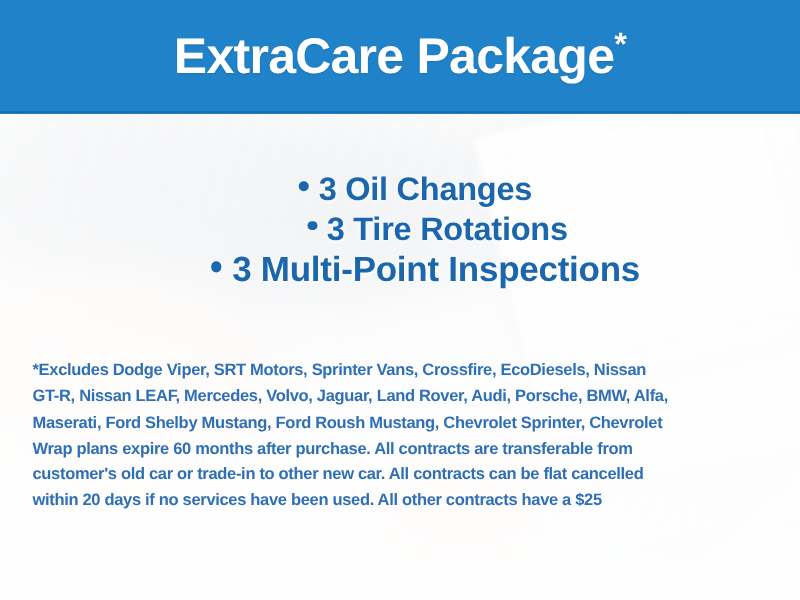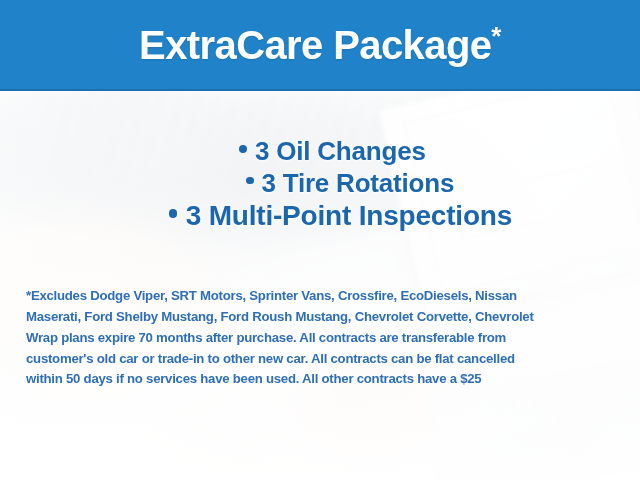--- a/index.html
+++ b/index.html
@@ -268,6 +268,7 @@
 
   <div class="disclaimer">
     <p>*Excludes Dodge Viper, SRT Motors, Sprinter Vans, Crossfire, EcoDiesels, Nissan</p>
+    <p>GT-R, Nissan LEAF, Mercedes, Volvo, Jaguar, Land Rover, Audi, Porsche, BMW, Alfa,</p>
     <p>Maserati, Ford Shelby Mustang, Ford Roush Mustang, Chevrolet Corvette, Chevrolet</p>
     <p>Wrap plans expire 70 months after purchase. All contracts are transferable from</p>
     <p>customer's old car or trade-in to other new car. All contracts can be flat cancelled</p>

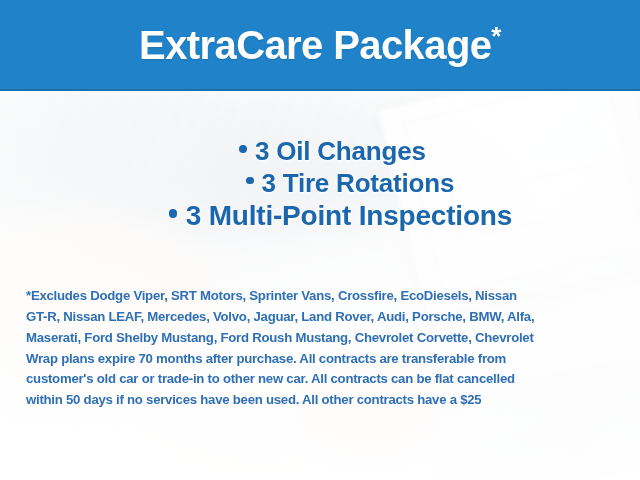--- a/index.html
+++ b/index.html
@@ -269,7 +269,7 @@
   <div class="disclaimer">
     <p>*Excludes Dodge Viper, SRT Motors, Sprinter Vans, Crossfire, EcoDiesels, Nissan</p>
     <p>GT-R, Nissan LEAF, Mercedes, Volvo, Jaguar, Land Rover, Audi, Porsche, BMW, Alfa,</p>
-    <p>Maserati, Ford Shelby Mustang, Ford Roush Mustang, Chevrolet Corvette, Chevrolet</p>
+    <p>Maserati, Ford Shelby Mustang, Ford Roush Mustang, Chevrolet Sprinter, Chevrolet</p>
     <p>Wrap plans expire 70 months after purchase. All contracts are transferable from</p>
     <p>customer's old car or trade-in to other new car. All contracts can be flat cancelled</p>
     <p>within 50 days if no services have been used. All other contracts have a $25</p>

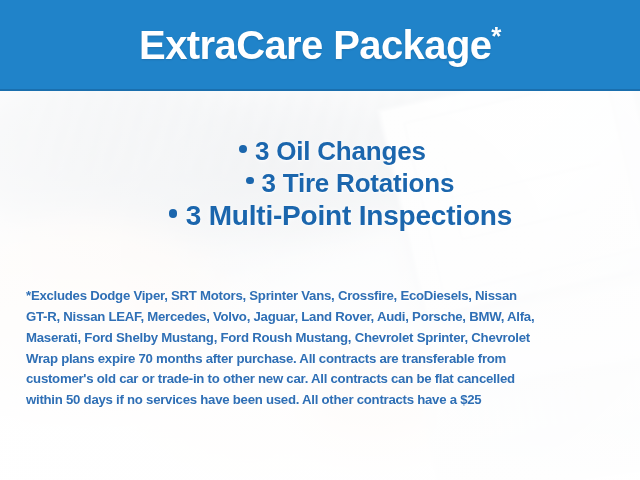--- a/index.html
+++ b/index.html
@@ -270,7 +270,7 @@
     <p>*Excludes Dodge Viper, SRT Motors, Sprinter Vans, Crossfire, EcoDiesels, Nissan</p>
     <p>GT-R, Nissan LEAF, Mercedes, Volvo, Jaguar, Land Rover, Audi, Porsche, BMW, Alfa,</p>
     <p>Maserati, Ford Shelby Mustang, Ford Roush Mustang, Chevrolet Sprinter, Chevrolet</p>
-    <p>Wrap plans expire 70 months after purchase. All contracts are transferable from</p>
+    <p>Wrap plans expire 60 months after purchase. All contracts are transferable from</p>
     <p>customer's old car or trade-in to other new car. All contracts can be flat cancelled</p>
     <p>within 50 days if no services have been used. All other contracts have a $25</p>
   </div>

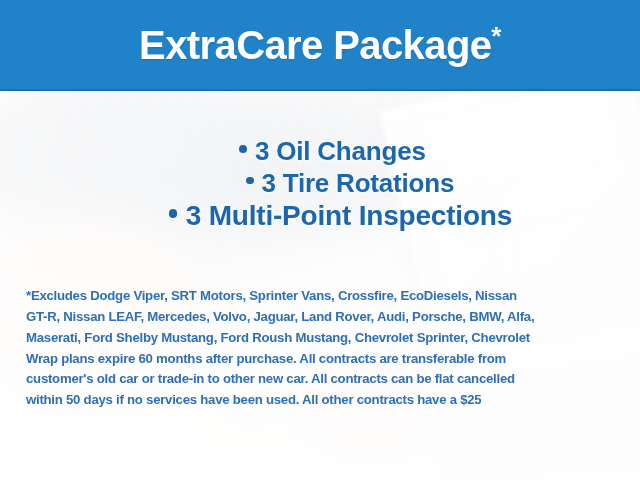--- a/index.html
+++ b/index.html
@@ -272,7 +272,7 @@
     <p>Maserati, Ford Shelby Mustang, Ford Roush Mustang, Chevrolet Sprinter, Chevrolet</p>
     <p>Wrap plans expire 60 months after purchase. All contracts are transferable from</p>
     <p>customer's old car or trade-in to other new car. All contracts can be flat cancelled</p>
-    <p>within 50 days if no services have been used. All other contracts have a $25</p>
+    <p>within 20 days if no services have been used. All other contracts have a $25</p>
   </div>
 
 </div>

